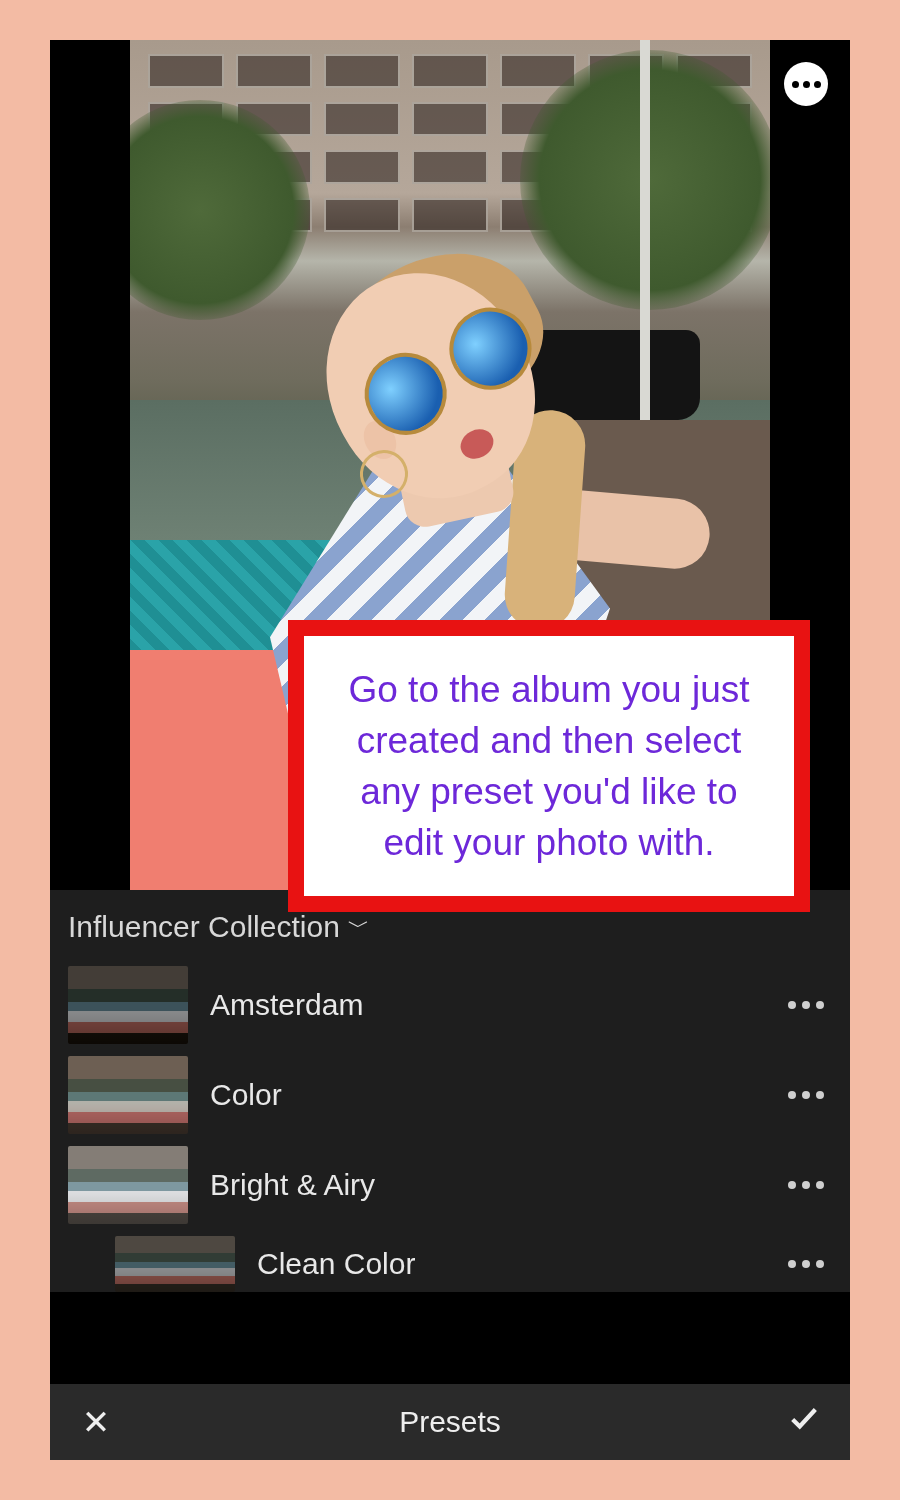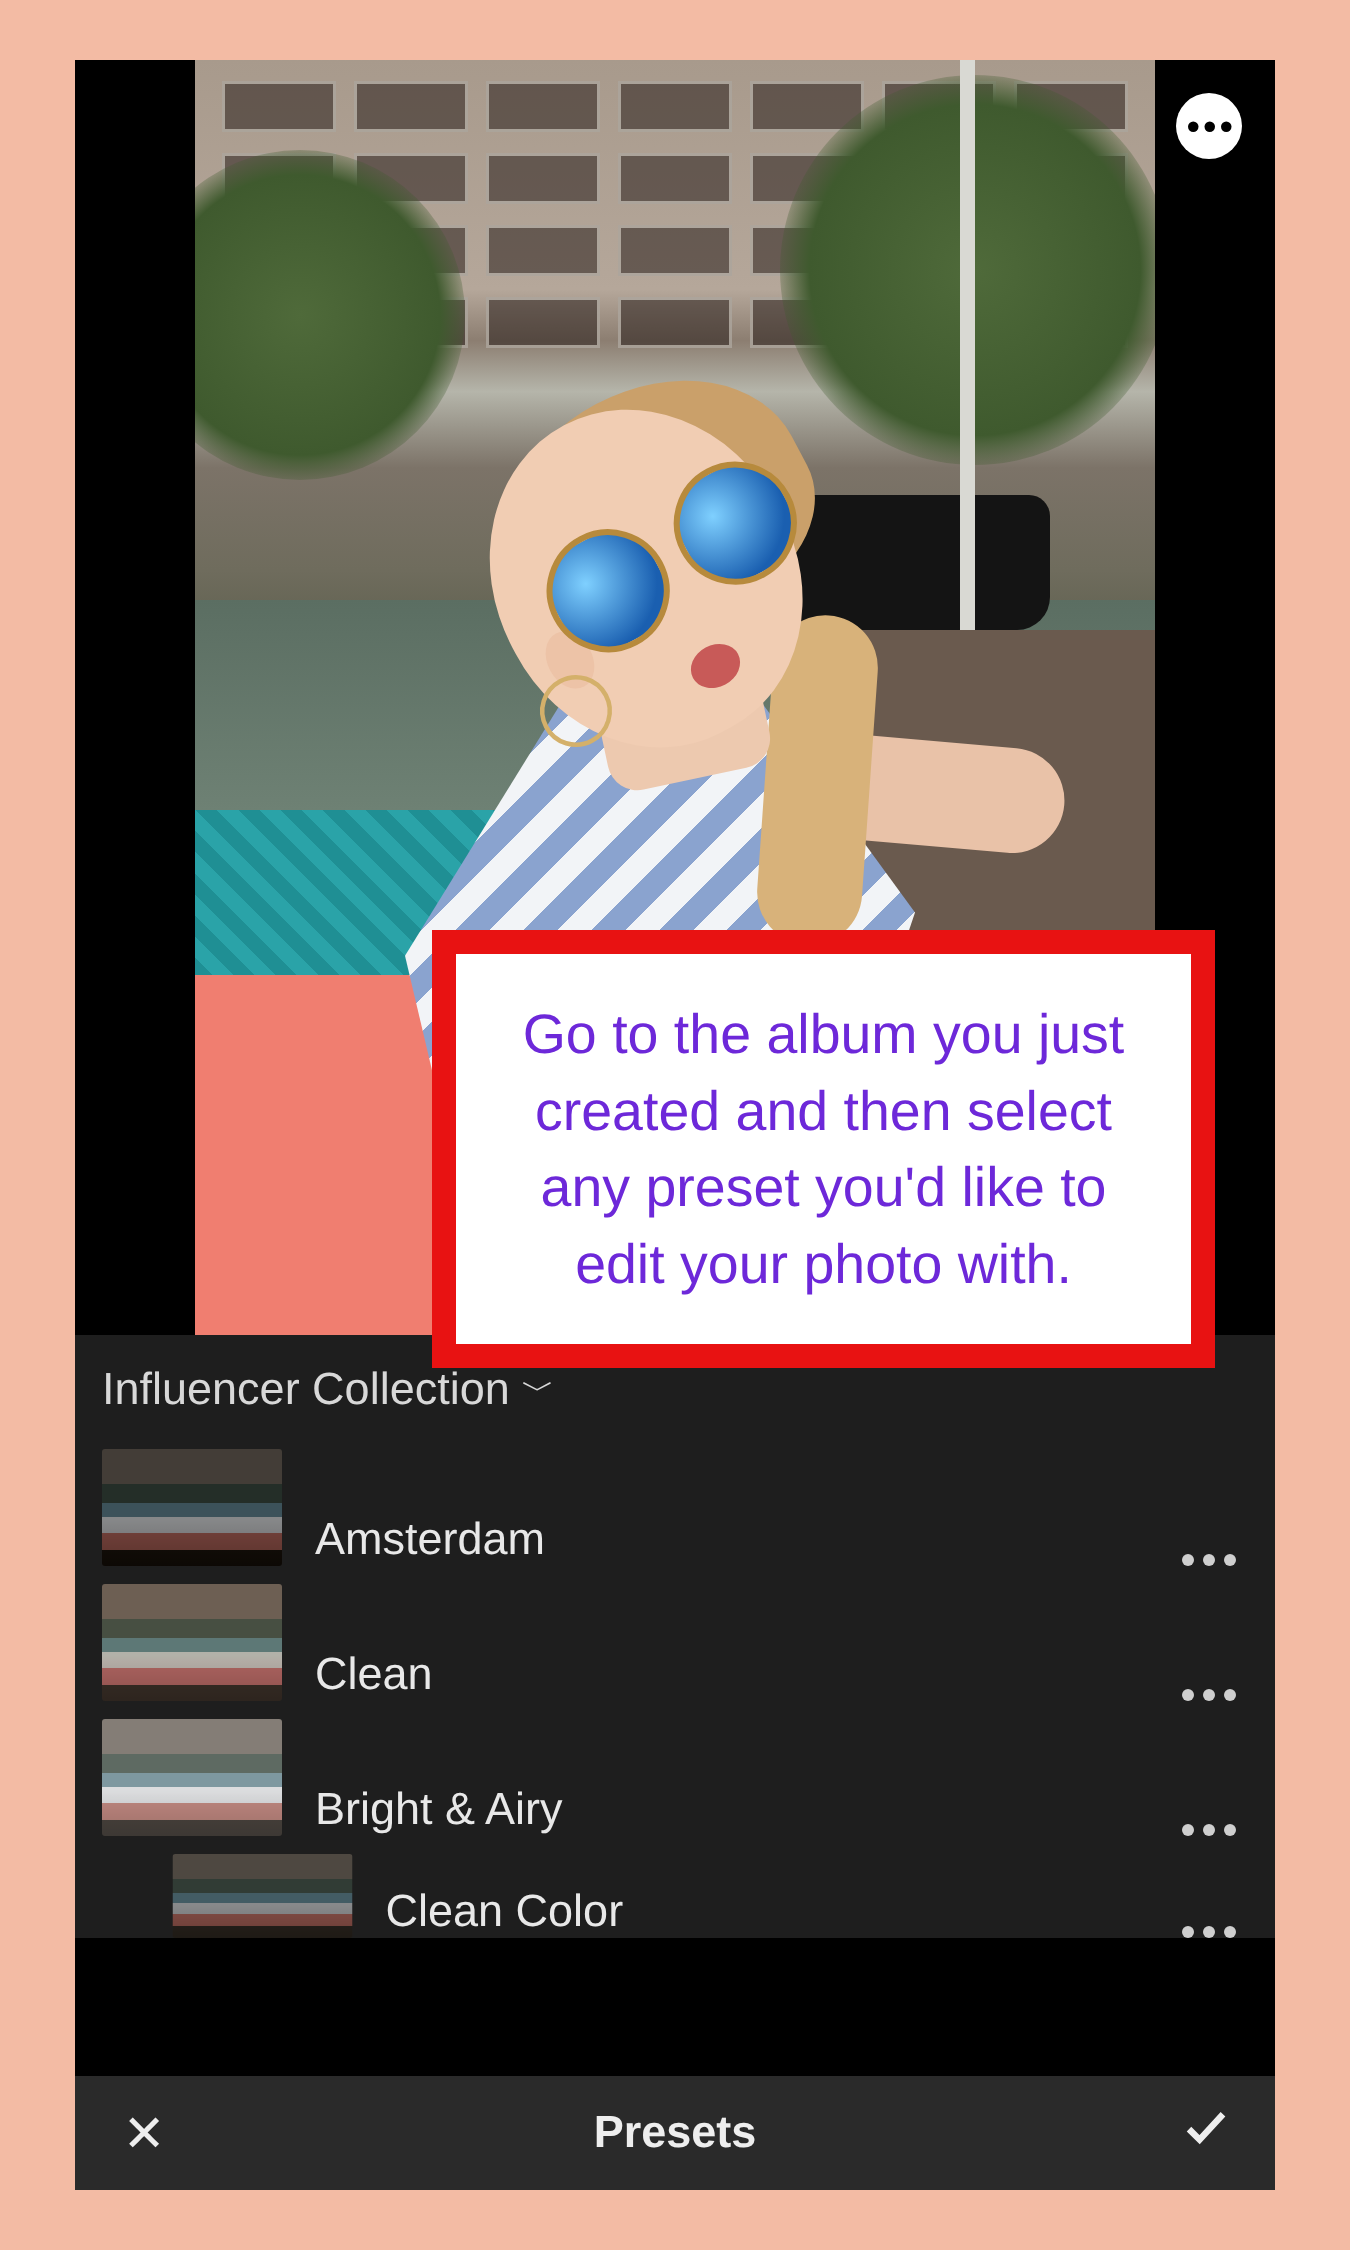--- a/index.html
+++ b/index.html
@@ -100,7 +100,7 @@
   .chev { font-size:22px; color:#d8d8d8; }
 
   .preset-row {
-    display:flex; align-items:flex-end; gap:22px;
+    display:flex; align-items:center; gap:22px;
     padding: 6px 18px;
     cursor:pointer;
   }

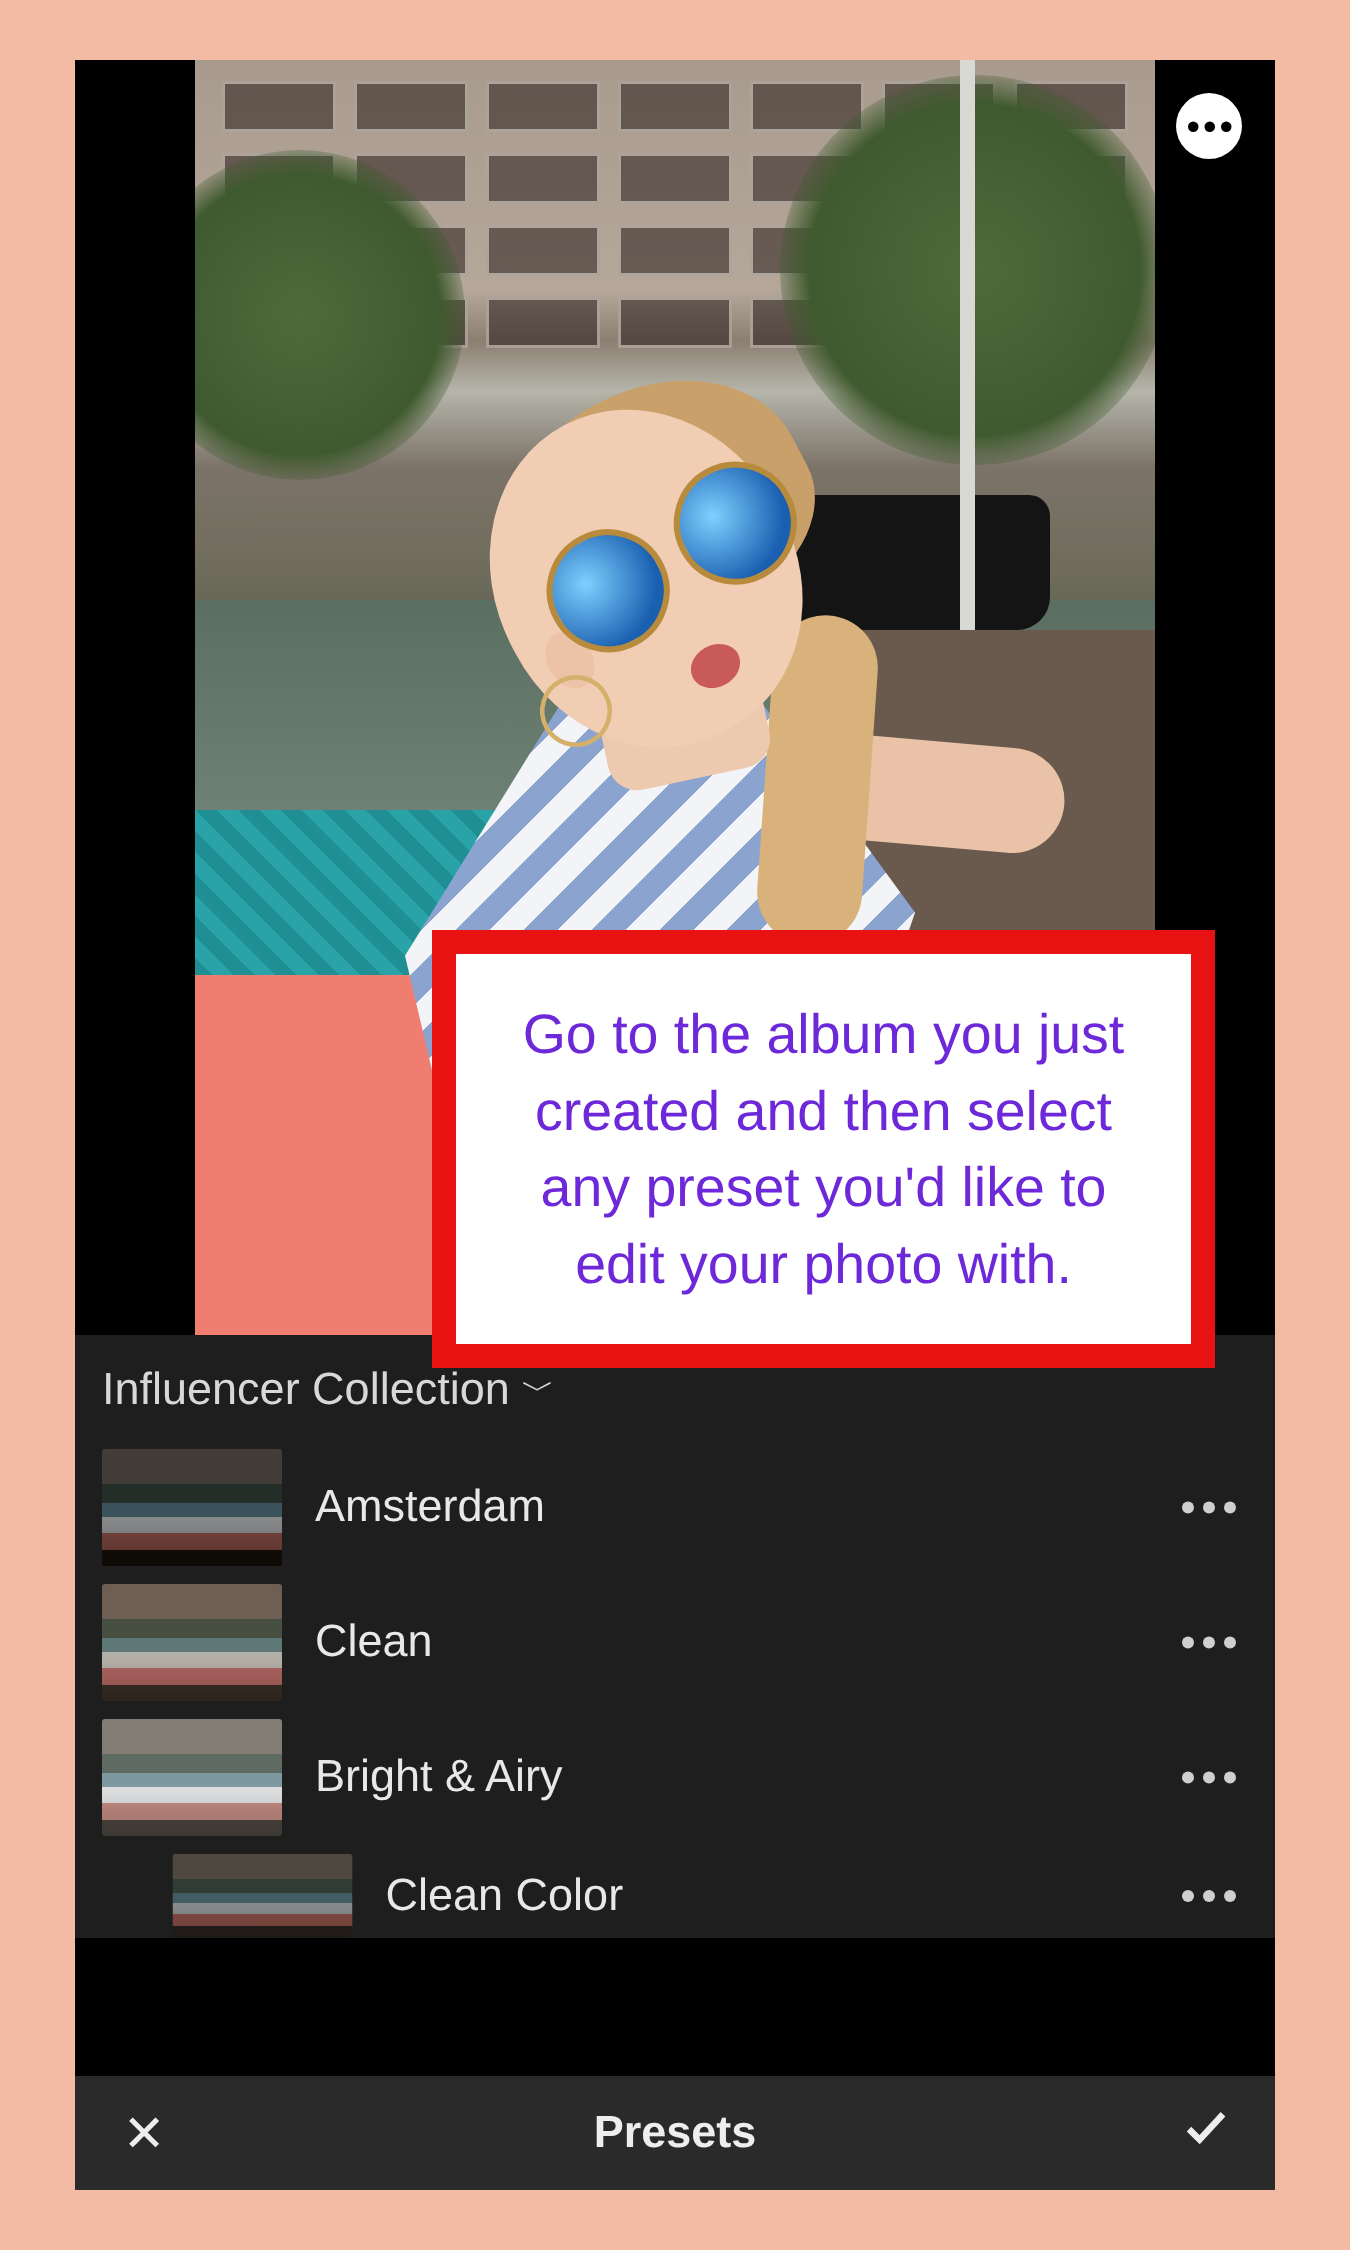--- a/index.html
+++ b/index.html
@@ -232,7 +232,7 @@
     </div>
     <div class="preset-row">
       <div class="thumb blush"></div>
-      <div class="preset-label">Clean</div>
+      <div class="preset-label">Color</div>
       <div class="row-more">
           <span class="d"></span>
           <span class="d"></span>

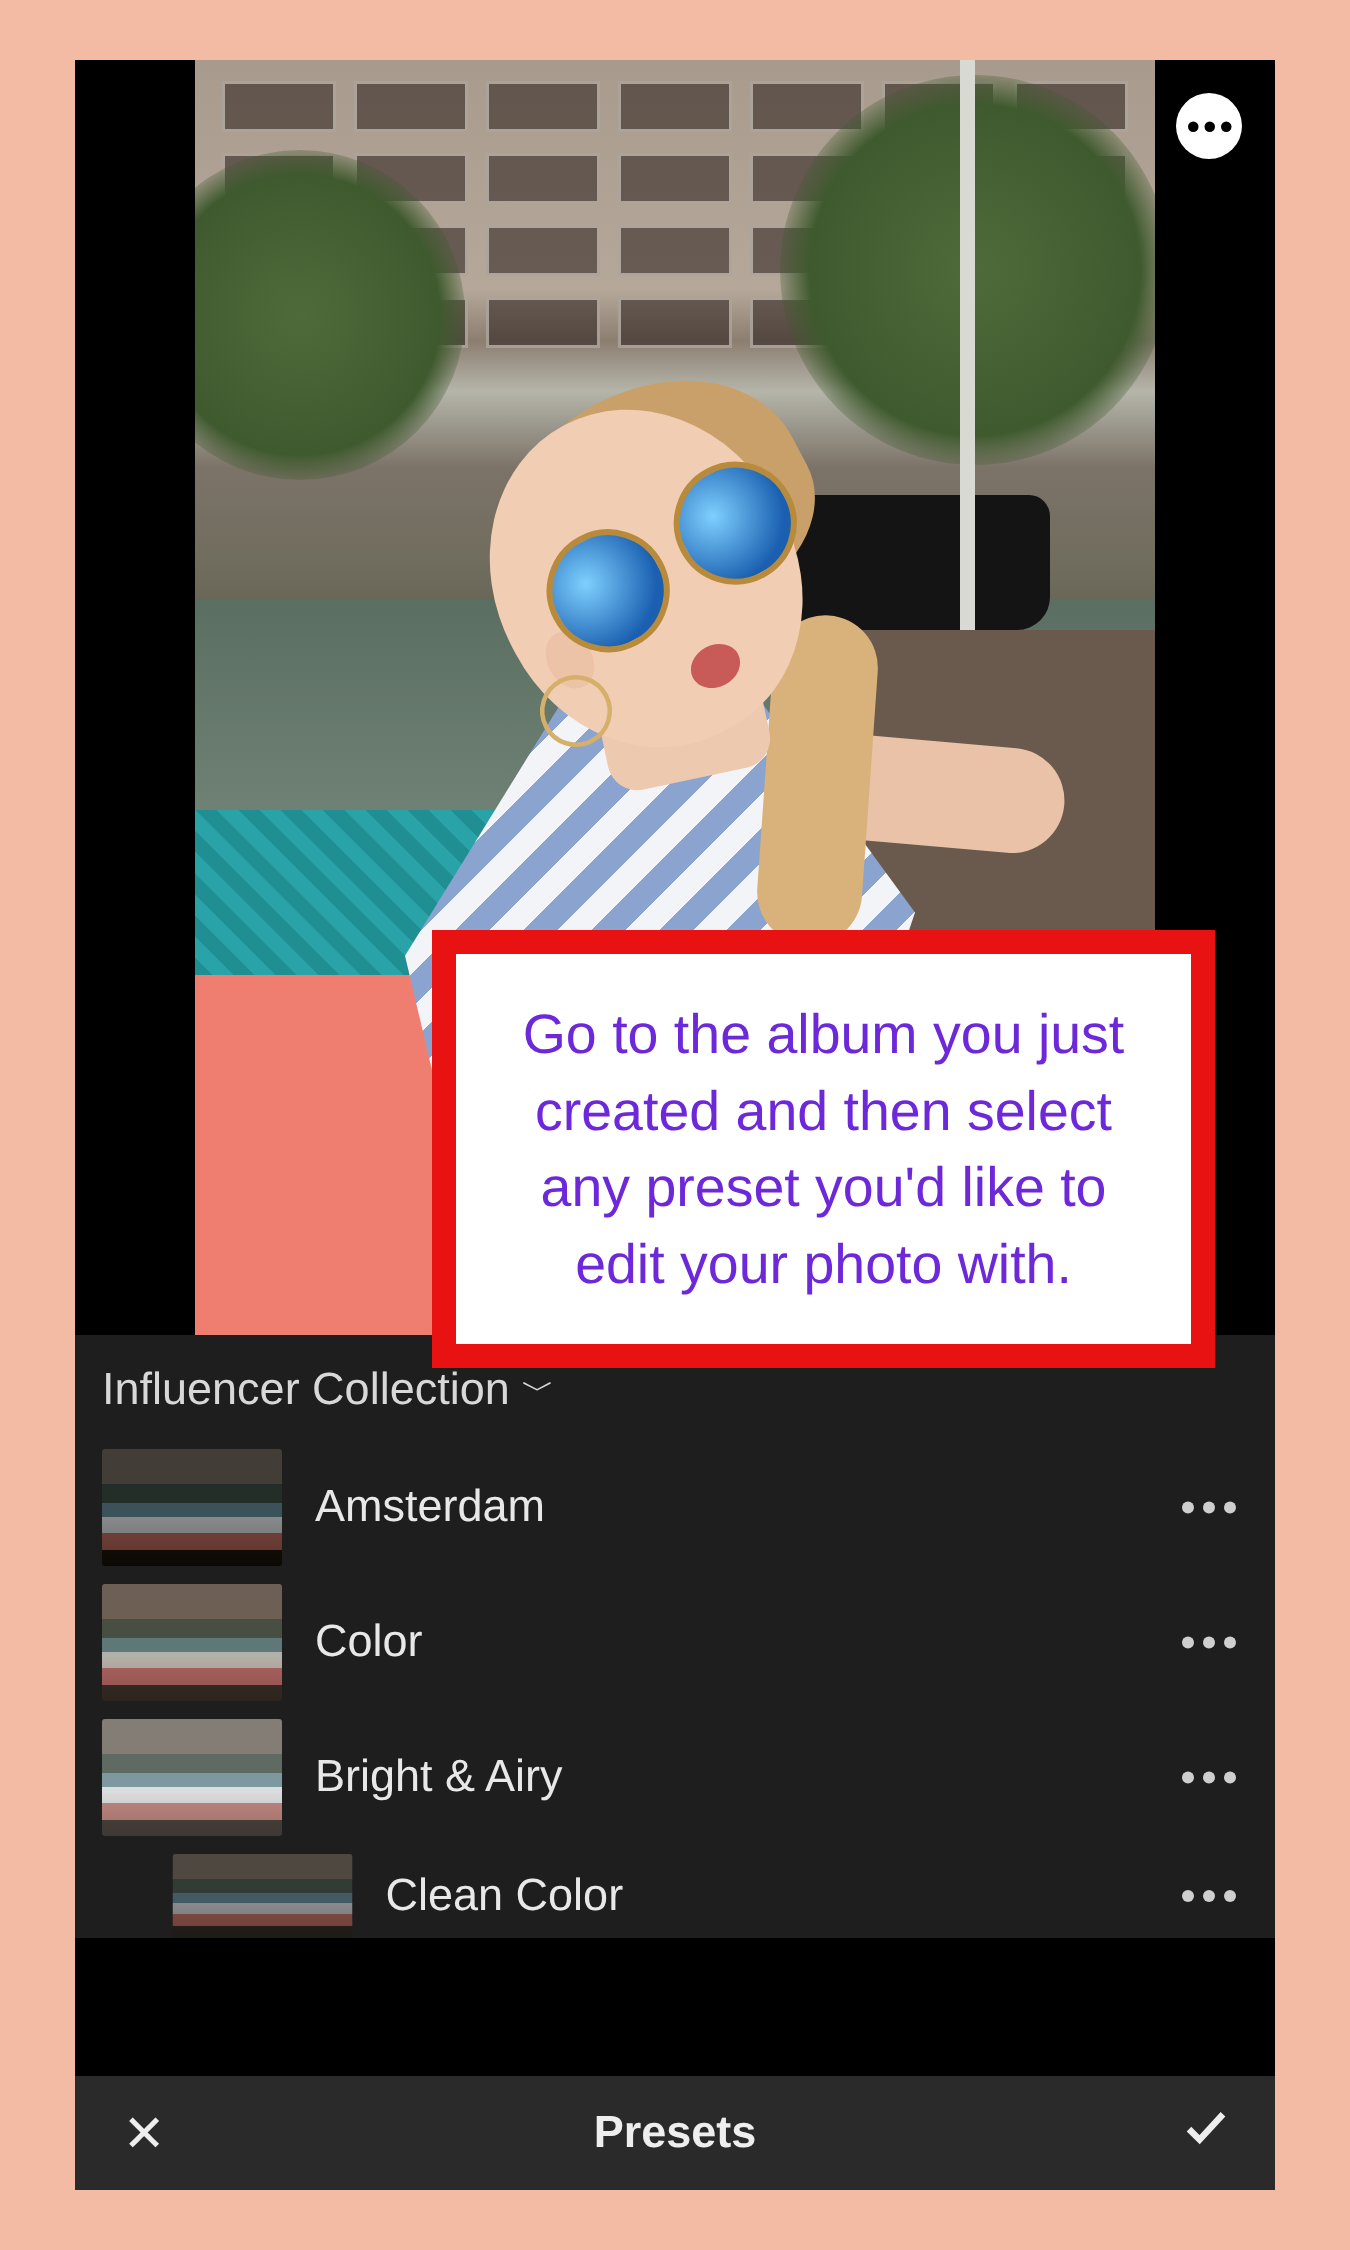--- a/index.html
+++ b/index.html
@@ -126,7 +126,7 @@
     display:flex; align-items:center; justify-content:space-between;
     padding:0 26px;
   }
-  .bb-label { color:#eee; font-size:30px;font-weight:bold; }
+  .bb-label { color:#eee; font-size:30px; }
   .bb-btn { color:#eee; font-size:34px; cursor:pointer; width:40px; text-align:center; }
   .check svg { width:34px; height:34px; stroke:#eee; stroke-width:3; fill:none; }
 

